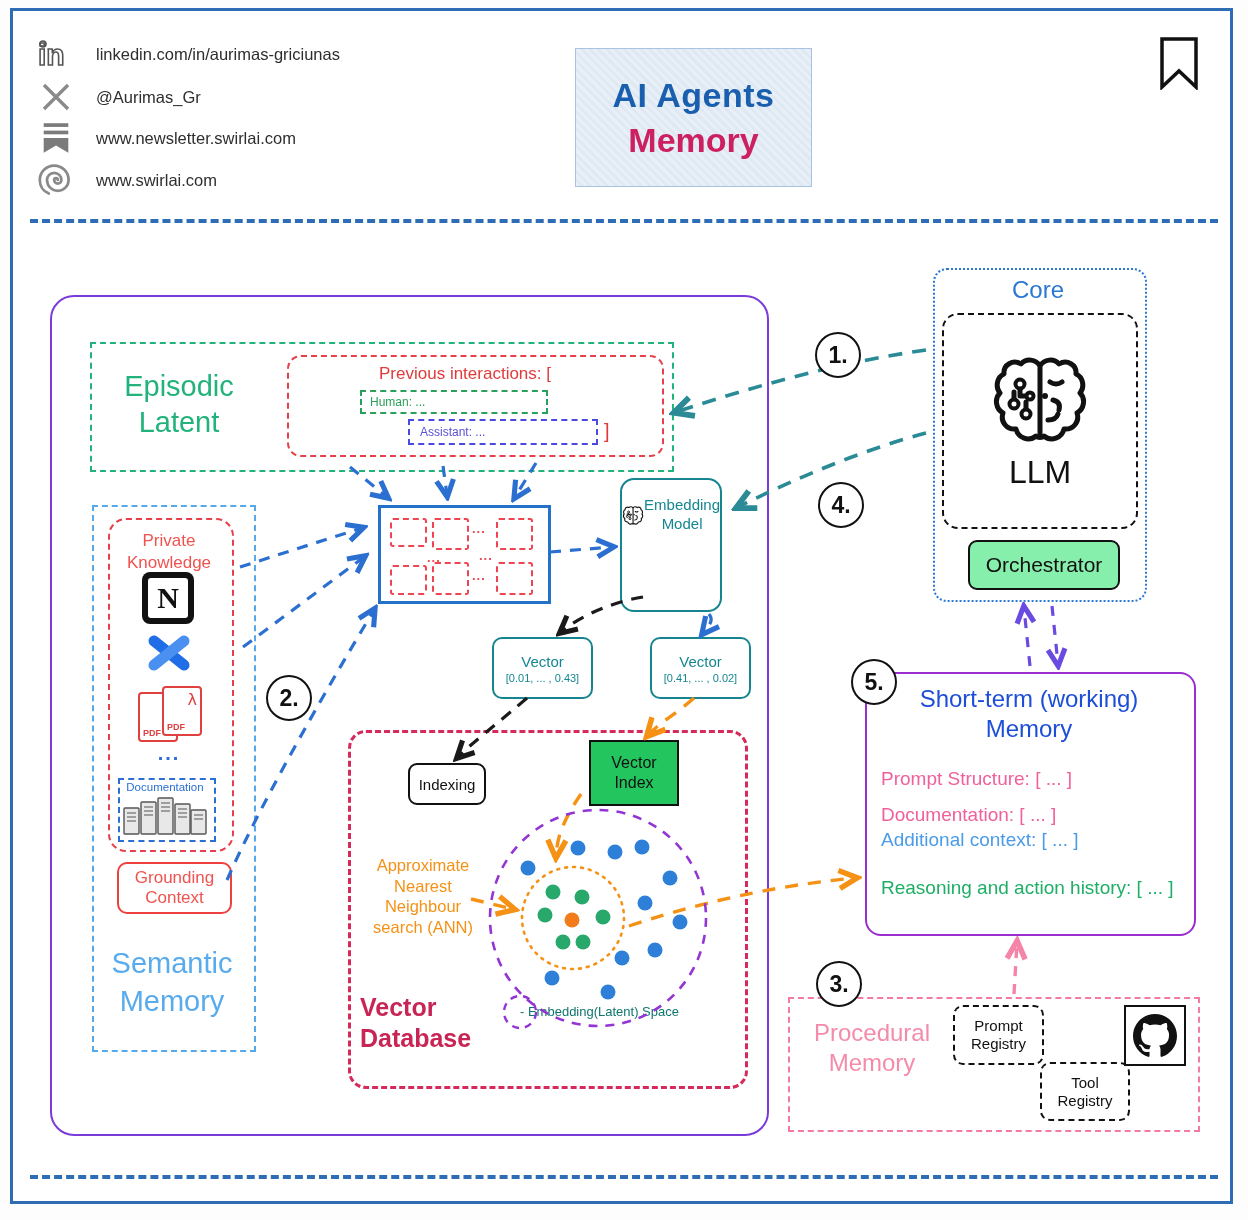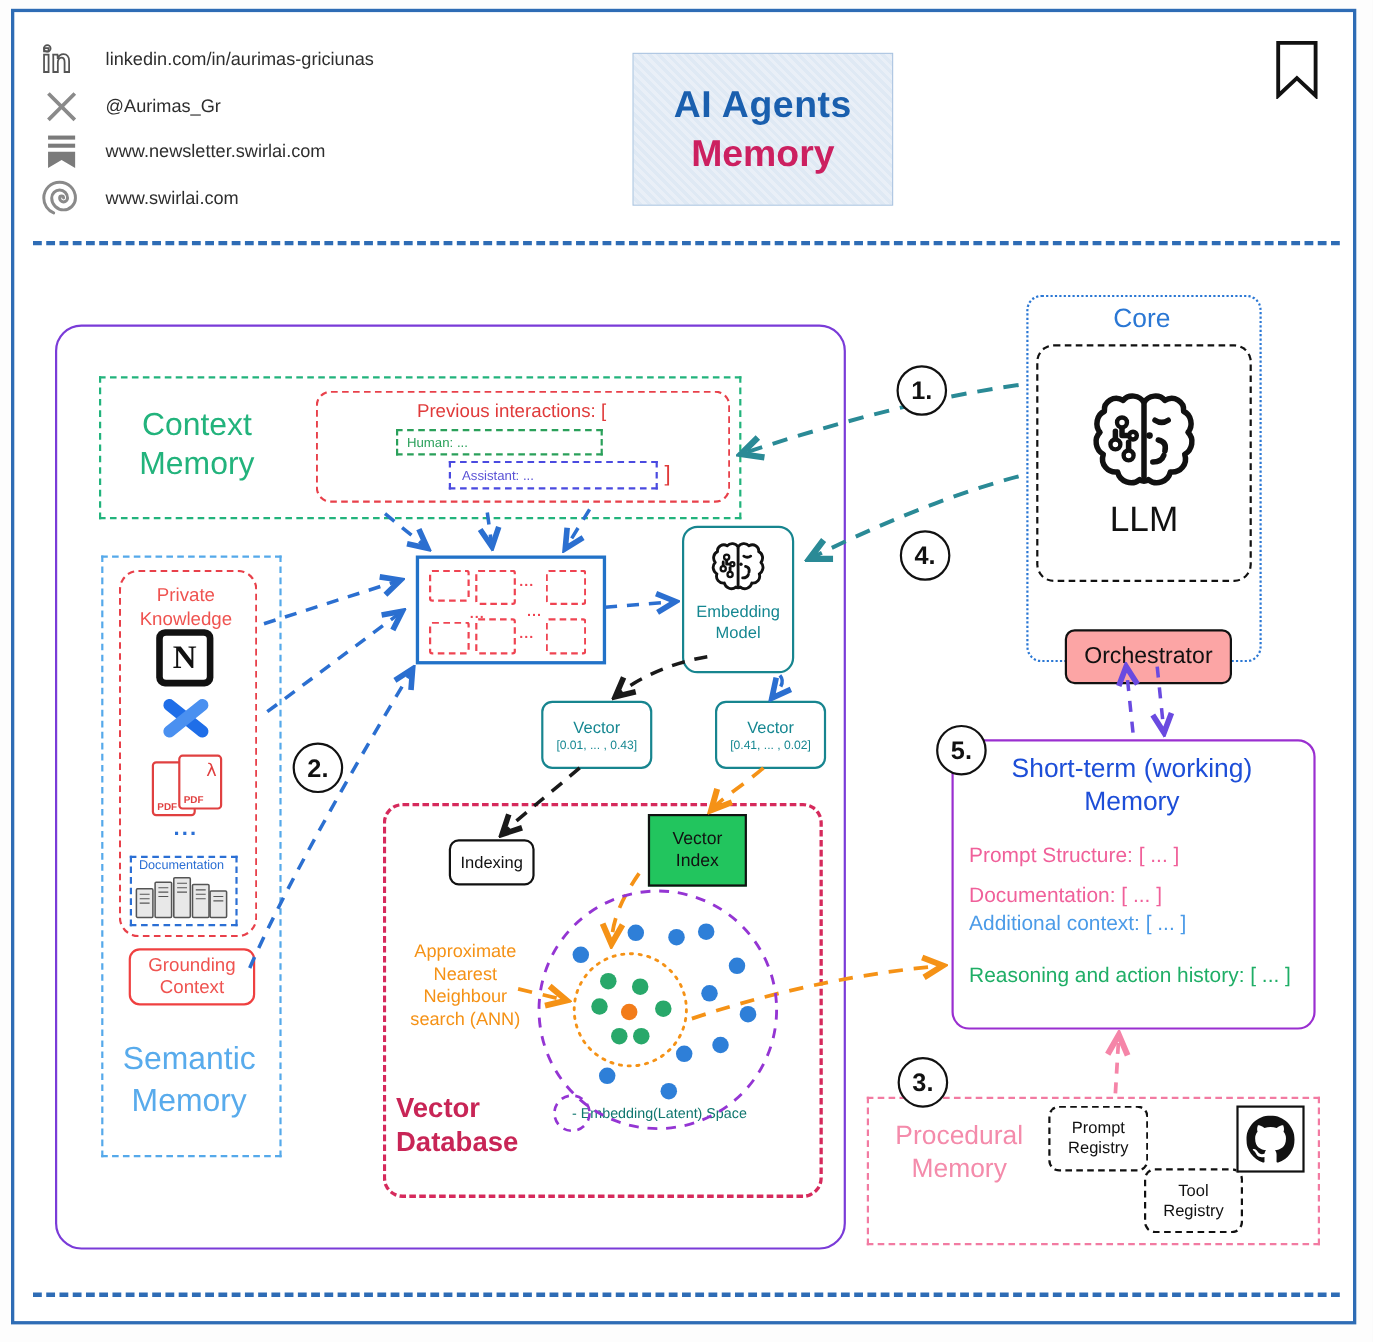--- a/index.html
+++ b/index.html
@@ -165,7 +165,7 @@
   <div class="big-container"></div>
 
   <div class="episodic"></div>
-  <div class="episodic-title">Context Memory</div>
+  <div class="episodic-title">Episodic Latent</div>
   <div class="prev-box"></div>
   <div class="prev-label">Previous interactions: [</div>
   <div class="human-box">Human: ...</div>

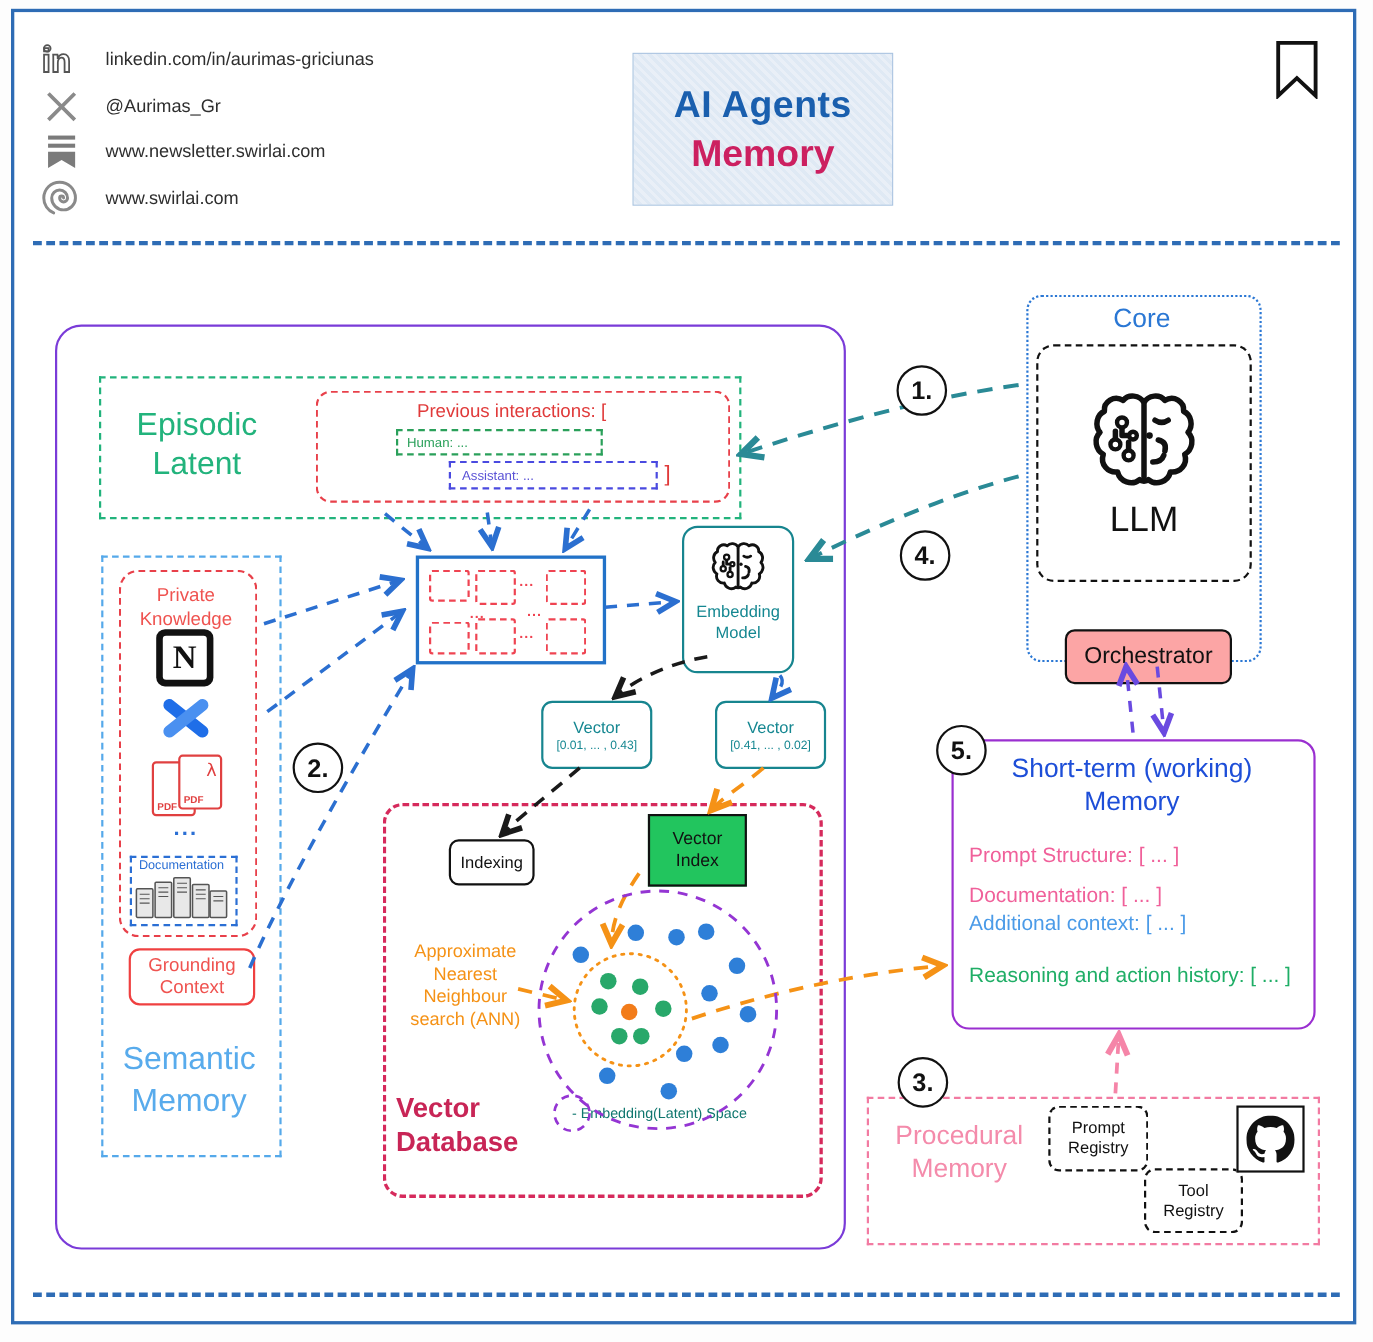--- a/index.html
+++ b/index.html
@@ -66,7 +66,7 @@
 
   
   .embed{position:absolute;left:620px;top:478px;width:102px;height:134px;border:2.5px solid #17858f;border-radius:14px;
-         display:flex;flex-direction:column;align-items:center;padding-top:10px;box-sizing:border-box;background:#fff;}
+         display:flex;flex-direction:row;padding-top:10px;box-sizing:border-box;background:#fff;}
   .embed-label{font-size:15px;color:#158791;text-align:center;line-height:1.25;margin-top:6px;}
   .vecbox{position:absolute;width:97px;height:58px;border:2.5px solid #17858f;border-radius:10px;background:#fff;
           display:flex;flex-direction:column;align-items:center;justify-content:center;gap:2px;}

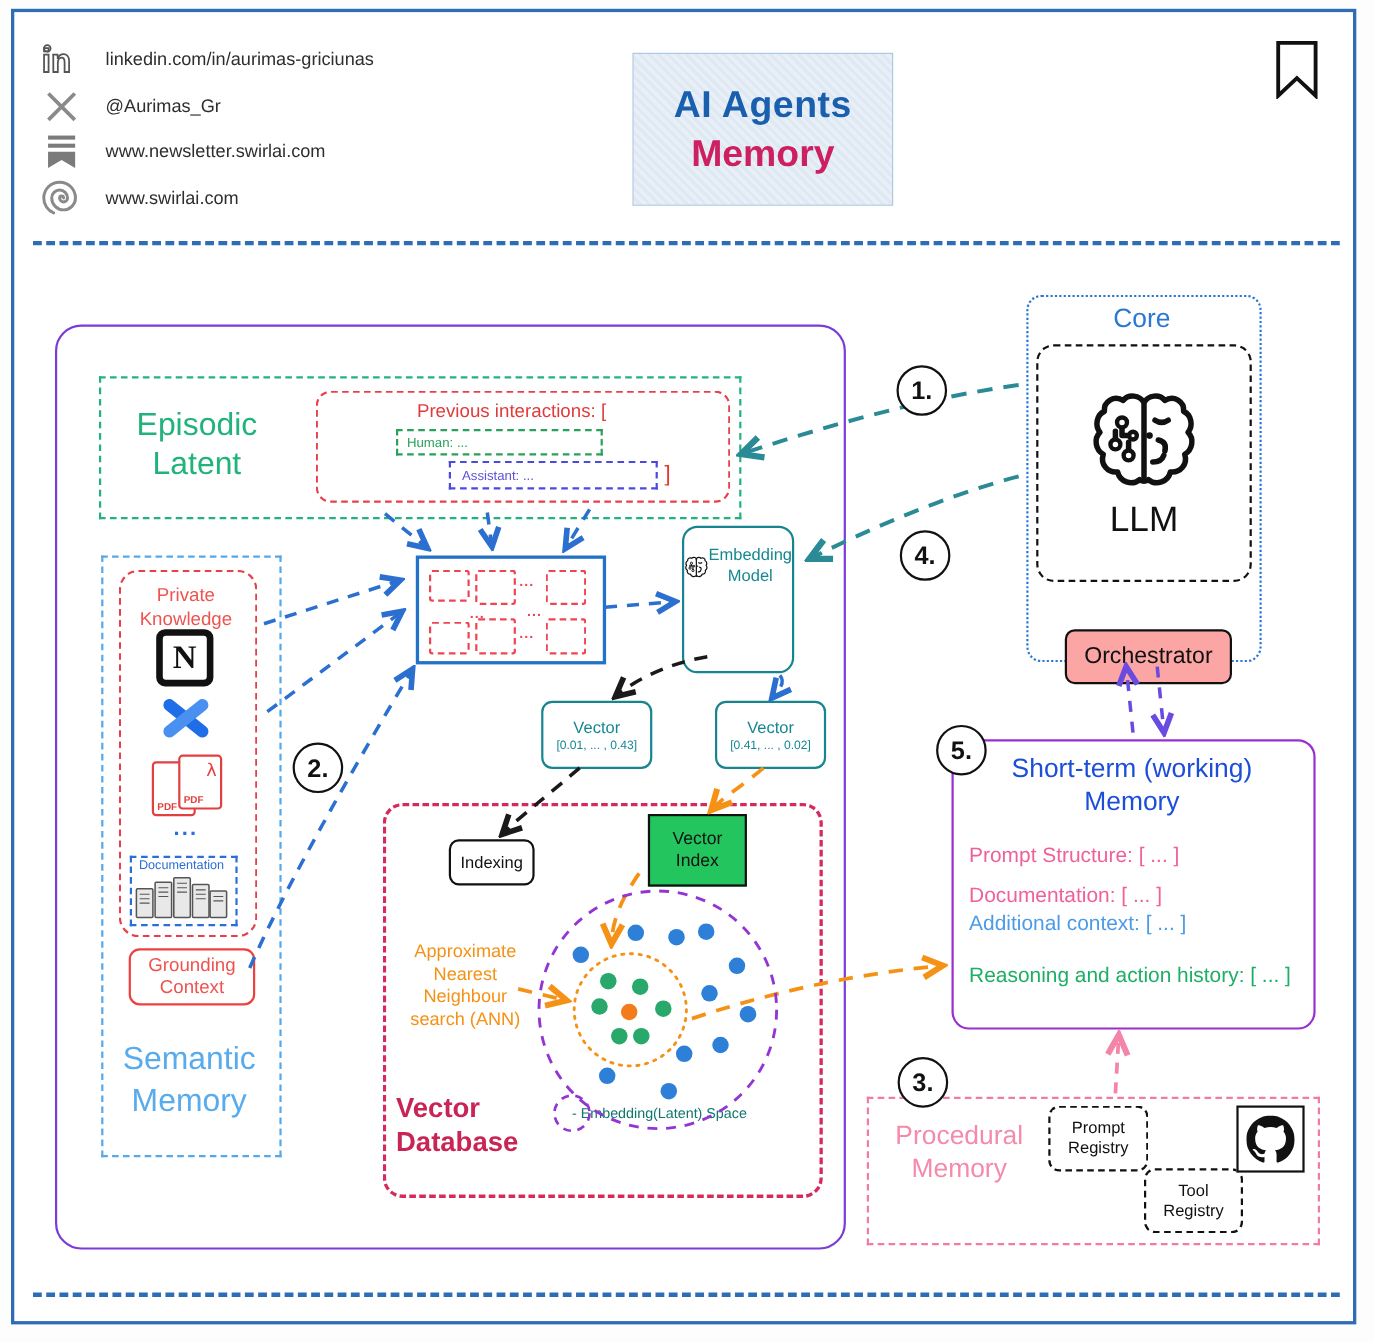--- a/index.html
+++ b/index.html
@@ -103,7 +103,7 @@
            display:flex;flex-direction:column;align-items:center;justify-content:center;gap:2px;}
   .llm-label{font-size:32px;color:#111;}
   .orch{position:absolute;left:968px;top:540px;width:148px;height:46px;border:2.5px solid #111;border-radius:9px;
-        font-size:21px;color:#111;background:#fca5a5;margin-top:32px;}
+        font-size:21px;color:#111;background:#86efac;}
   svg.overlay{position:absolute;left:0;top:0;width:1248px;height:1220px;pointer-events:none;}
 </style>
 </head>

